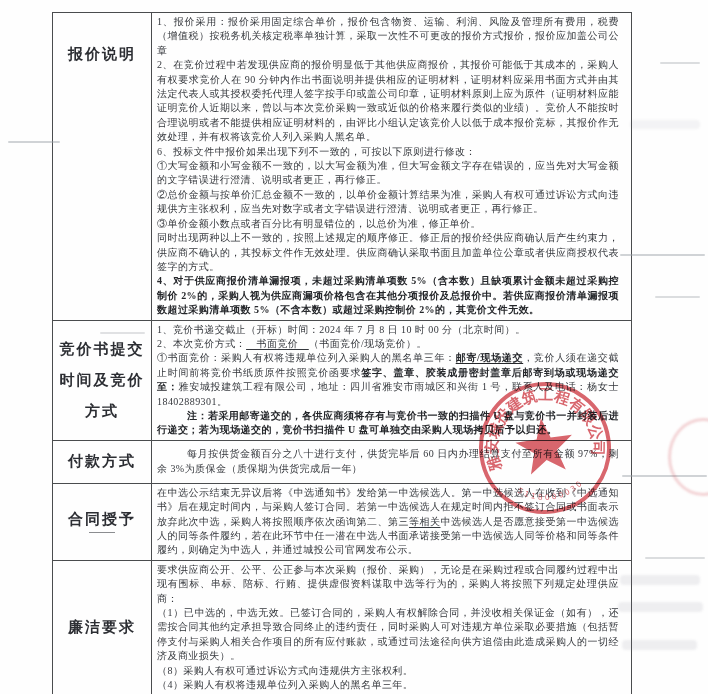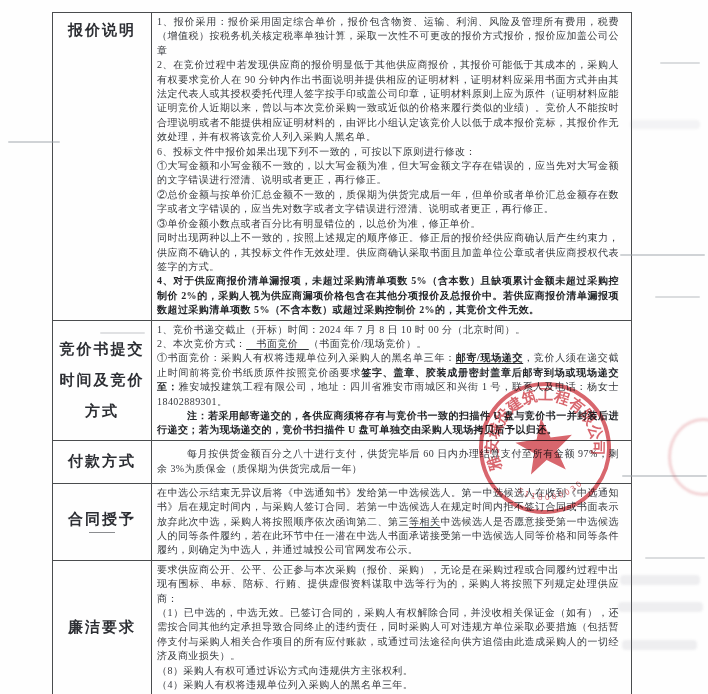--- a/index.html
+++ b/index.html
@@ -46,7 +46,7 @@
   .r3{height:43px;margin-top:28px;}
   .r4{height:72px;}
   .r5{height:128px;}
-  .r1 .t-label{vertical-align:top;padding-top:8px;}
+  .r1 .t-label{vertical-align:top;padding-top:32px;}
   .r2 .t-label{line-height:31px;margin-top:34px;}
   .r3 .t-content{vertical-align:middle;}
   .para{margin:0;}

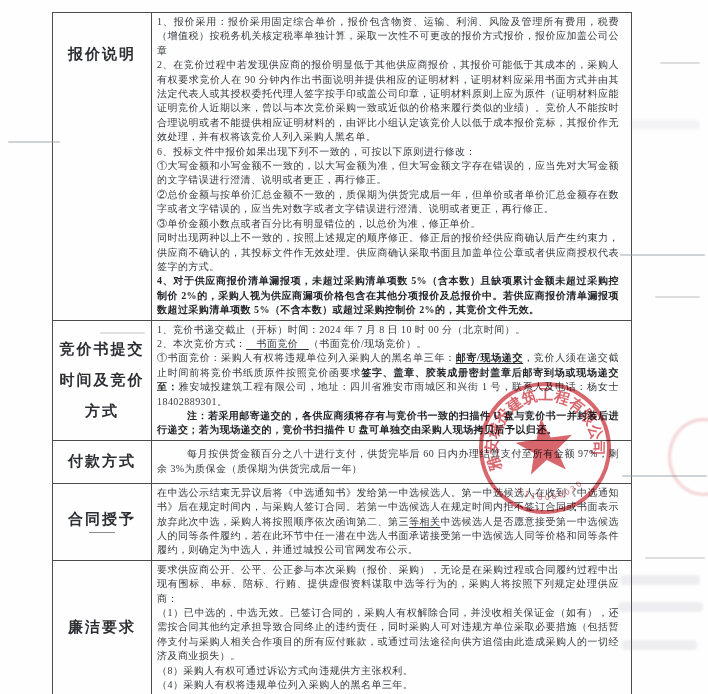--- a/index.html
+++ b/index.html
@@ -90,7 +90,7 @@
           <p class="para"><span>2、在竞价过程中若发现供应商的报价明显低于其他供应商报价，其报价可能低于其成本的，采购人有权要求竞价人在 90 分钟内作出书面说明并提供相应的证明材料，证明材料应采用书面方式并由其法定代表人或其授权委托代理人签字按手印或盖公司印章，证明材料原则上应为原件（证明材料应能证明竞价人近期以来，曾以与本次竞价采购一致或近似的价格来履行类似的业绩）。竞价人不能按时合理说明或者不能提供相应证明材料的，由评比小组认定该竞价人以低于成本报价竞标，其报价作无效处理，并有权将该竞价人列入采购人黑名单。</span></p>
           <p class="para"><span>6、投标文件中报价如果出现下列不一致的，可按以下原则进行修改：</span></p>
           <p class="para"><span>①大写金额和小写金额不一致的，以大写金额为准，但大写金额文字存在错误的，应当先对大写金额的文字错误进行澄清、说明或者更正，再行修正。</span></p>
-          <p class="para"><span>②总价金额与按单价汇总金额不一致的，质保期为供货完成后一年，但单价或者单价汇总金额存在数字或者文字错误的，应当先对数字或者文字错误进行澄清、说明或者更正，再行修正。</span></p>
+          <p class="para"><span>②总价金额与按单价汇总金额不一致的，以单价金额计算结果为准，采购人有权可通过诉讼方式向违规供方主张权利，应当先对数字或者文字错误进行澄清、说明或者更正，再行修正。</span></p>
           <p class="para"><span>③单价金额小数点或者百分比有明显错位的，以总价为准，修正单价。</span></p>
           <p class="para"><span>同时出现两种以上不一致的，按照上述规定的顺序修正。修正后的报价经供应商确认后产生约束力，供应商不确认的，其投标文件作无效处理。供应商确认采取书面且加盖单位公章或者供应商授权代表签字的方式。</span></p>
           <p class="para"><span class="b">4、对于供应商报价清单漏报项，未超过采购清单项数 5%（含本数）且缺项累计金额未超过采购控制价 2%的，采购人视为供应商漏项价格包含在其他分项报价及总报价中。若供应商报价清单漏报项数超过采购清单项数 5%（不含本数）或超过采购控制价 2%的，其竞价文件无效。</span></p>

